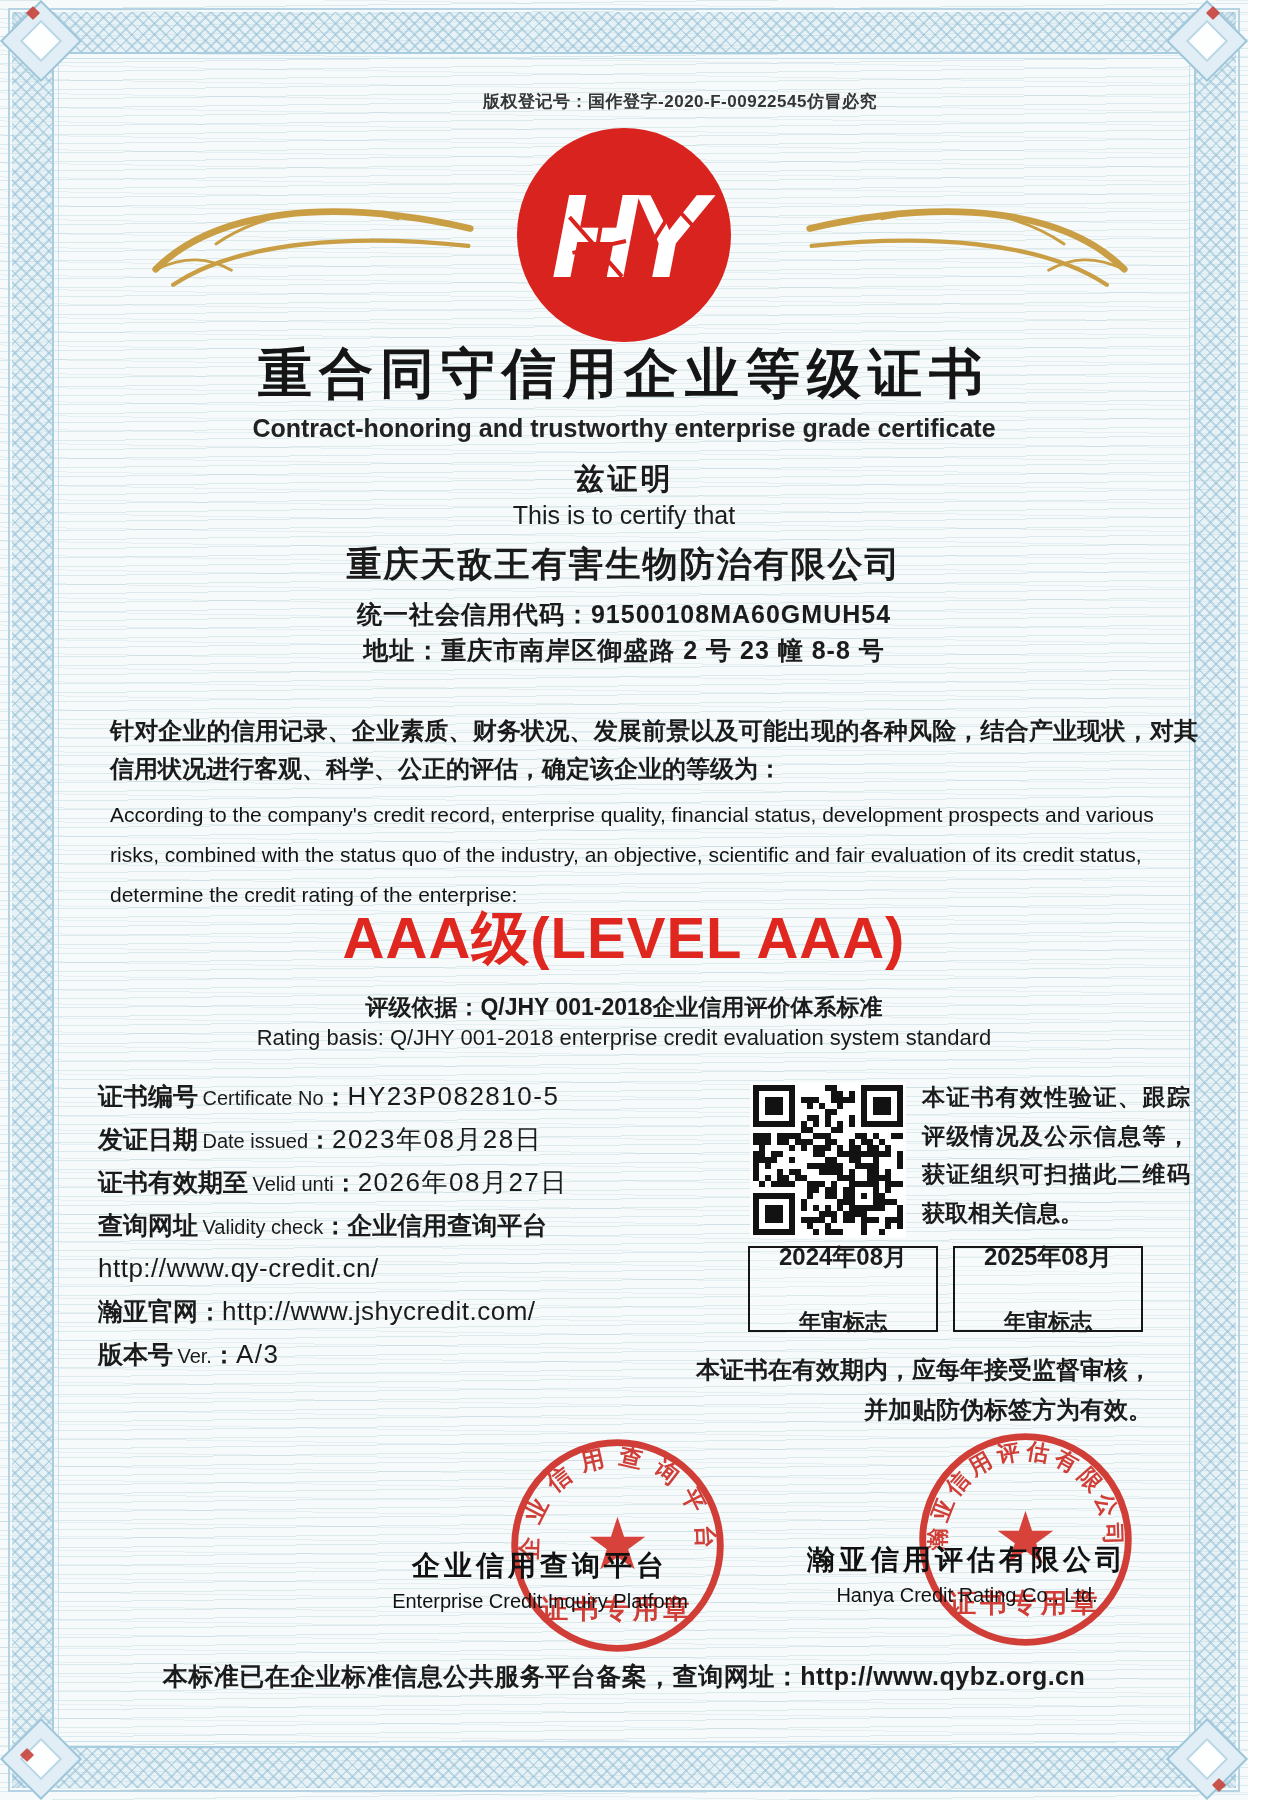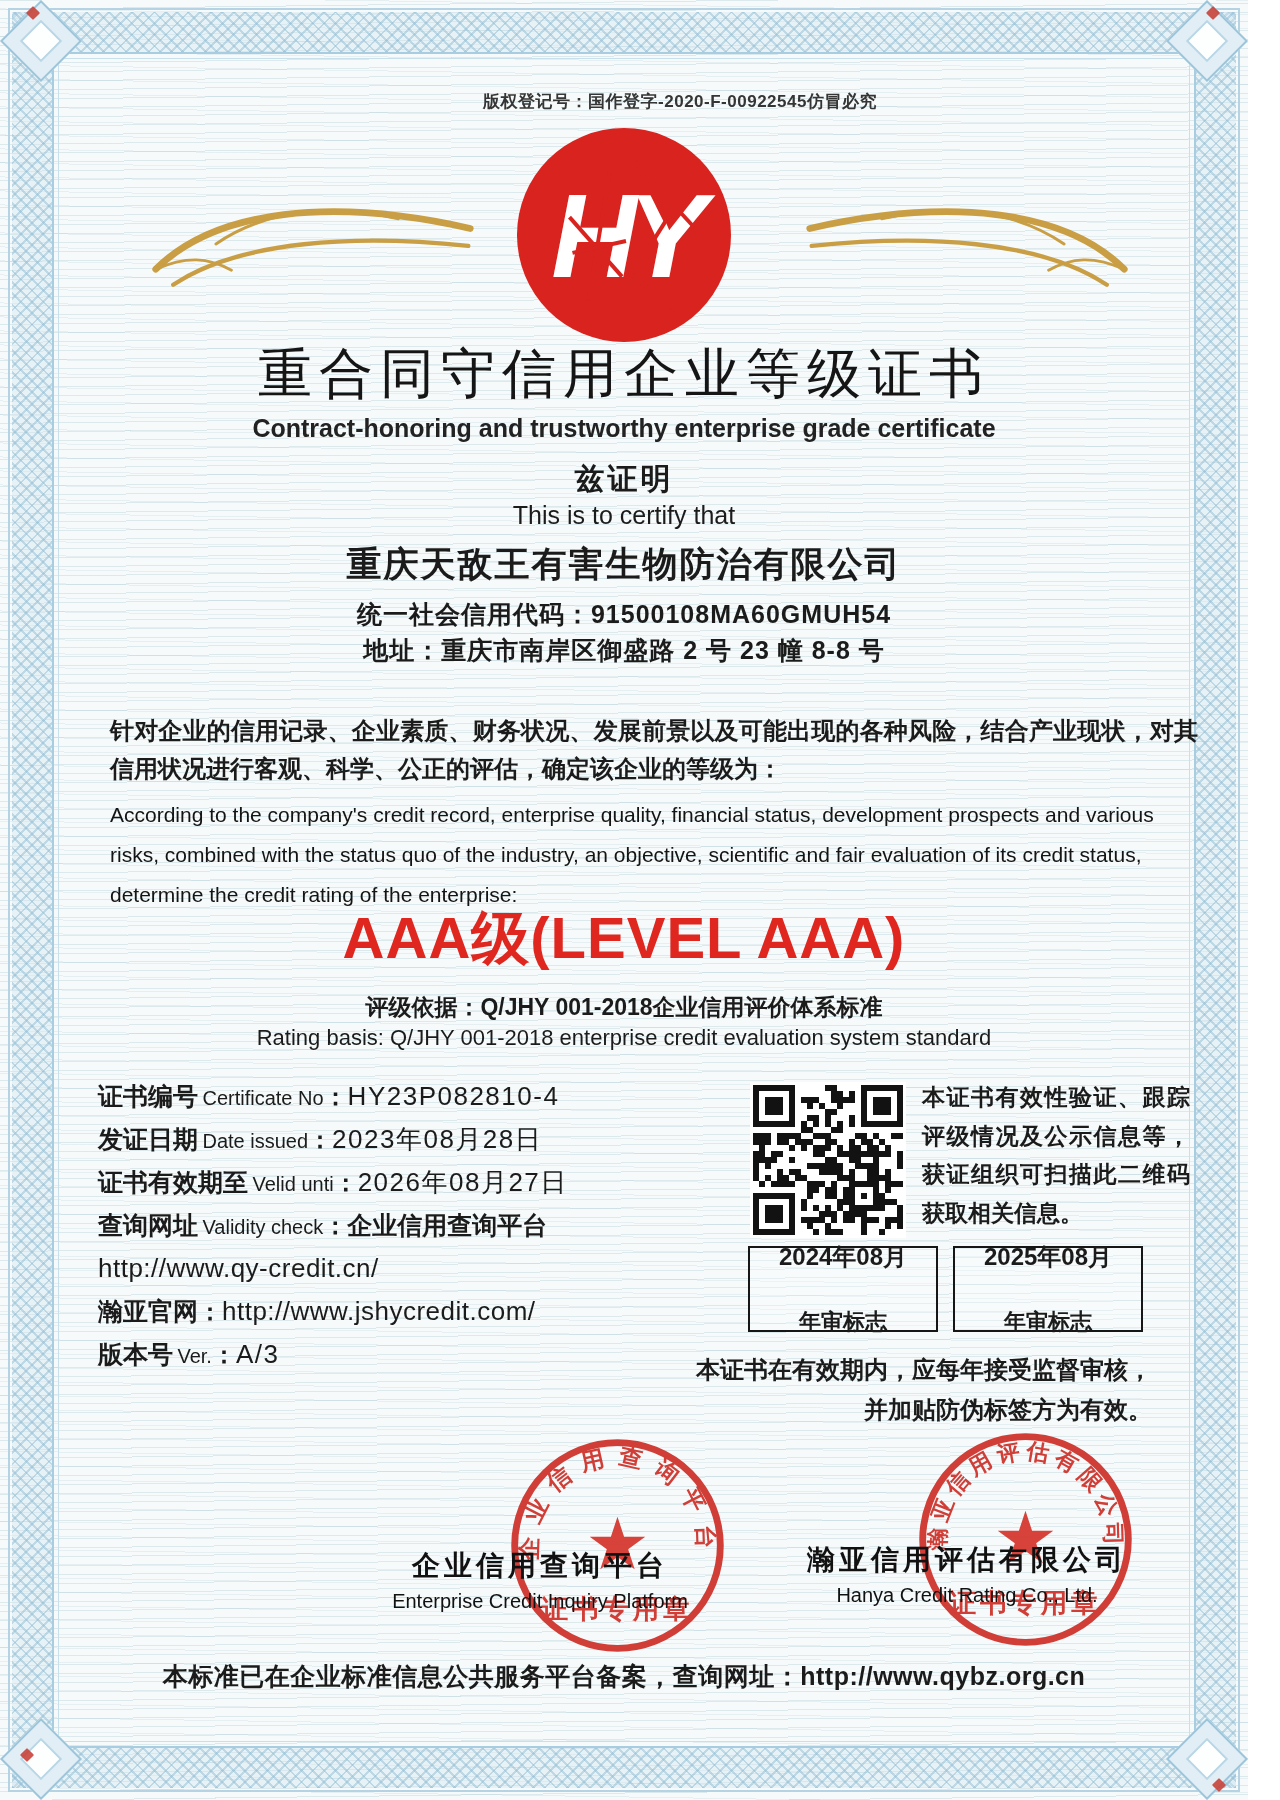--- a/index.html
+++ b/index.html
@@ -42,7 +42,7 @@
   .flourish.r{left:802px;top:178px;transform:scaleX(-1);}
 
   .t-center{position:absolute;left:0;right:0;text-align:center;}
-  .title-cn{top:338px;font-size:54px;font-weight:400;letter-spacing:7px;color:#151515;}
+  .title-cn{top:338px;font-size:54px;font-weight:700;letter-spacing:7px;color:#151515;}
   .title-en{top:414px;font-size:25px;font-weight:600;color:#222;}
   .certify-cn{top:459px;font-size:30px;font-weight:600;letter-spacing:3px;}
   .certify-en{top:501px;font-size:25px;font-weight:500;}

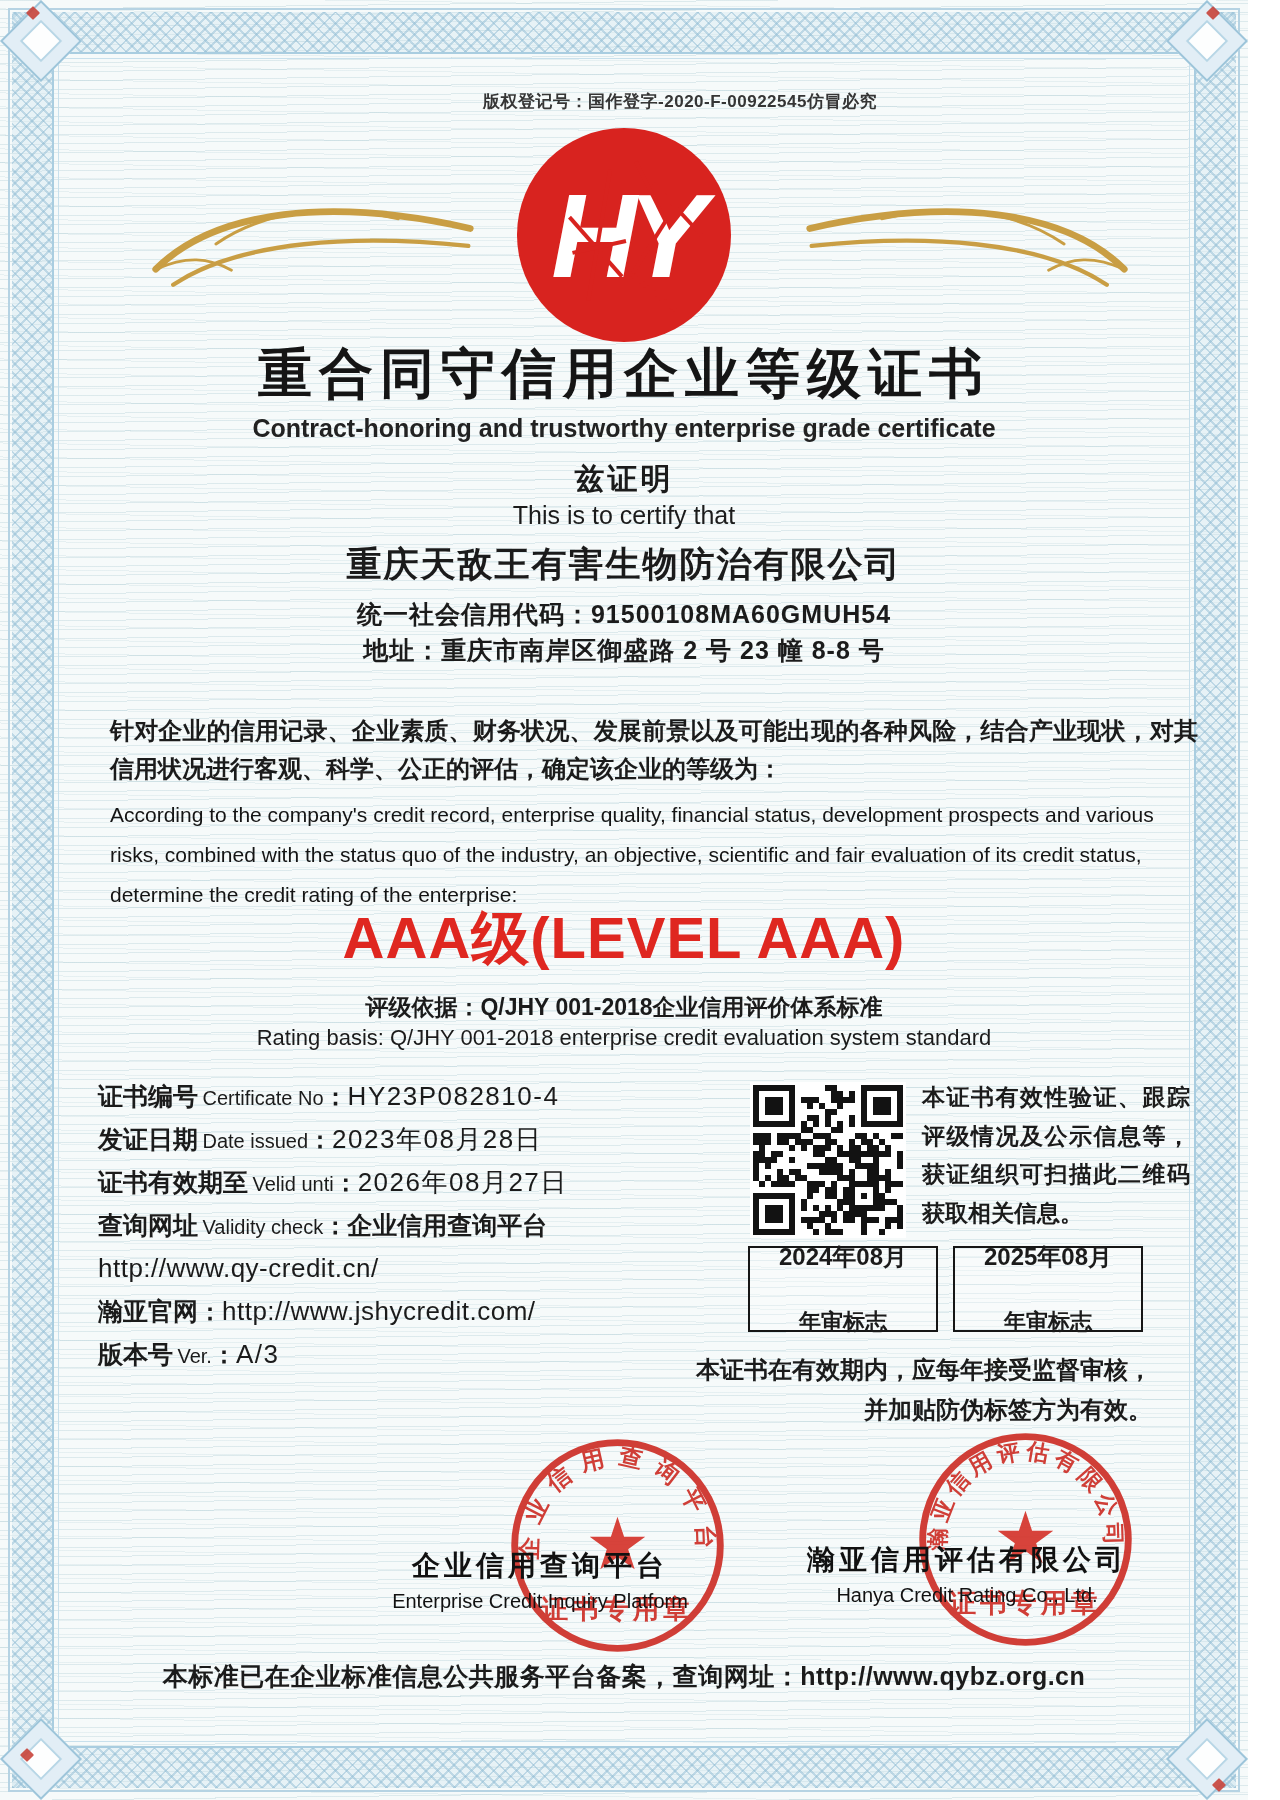--- a/index.html
+++ b/index.html
@@ -166,7 +166,7 @@
   <div class="details">
     <div class="detail-line">
       <span class="dl-cn">证书编号</span>
-      <span class="dl-en">Certificate No</span><span class="dl-sep">：</span><span class="dl-val">HY23P082810-4</span>
+      <span class="dl-en">Certificate No</span><span class="dl-sep">：</span><span class="dl-val">HY23P082810-5</span>
     </div>
     <div class="detail-line">
       <span class="dl-cn">发证日期</span>

